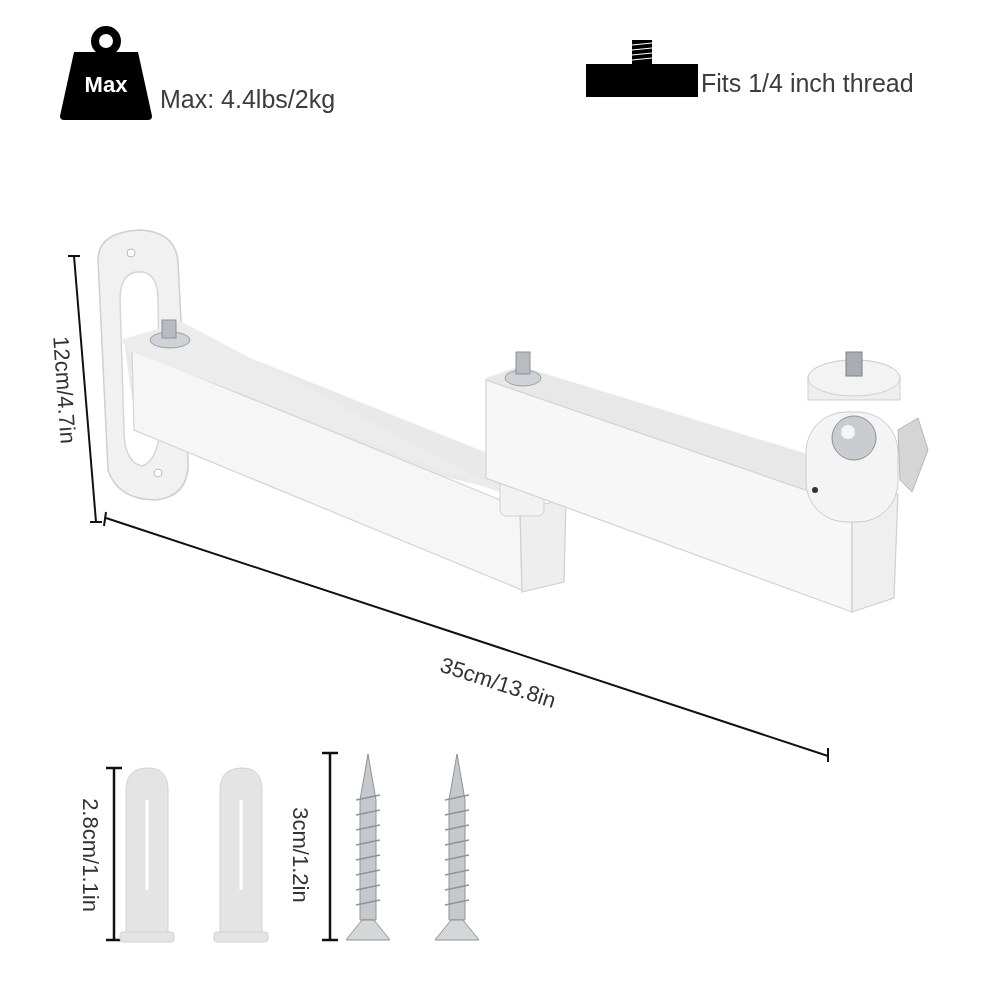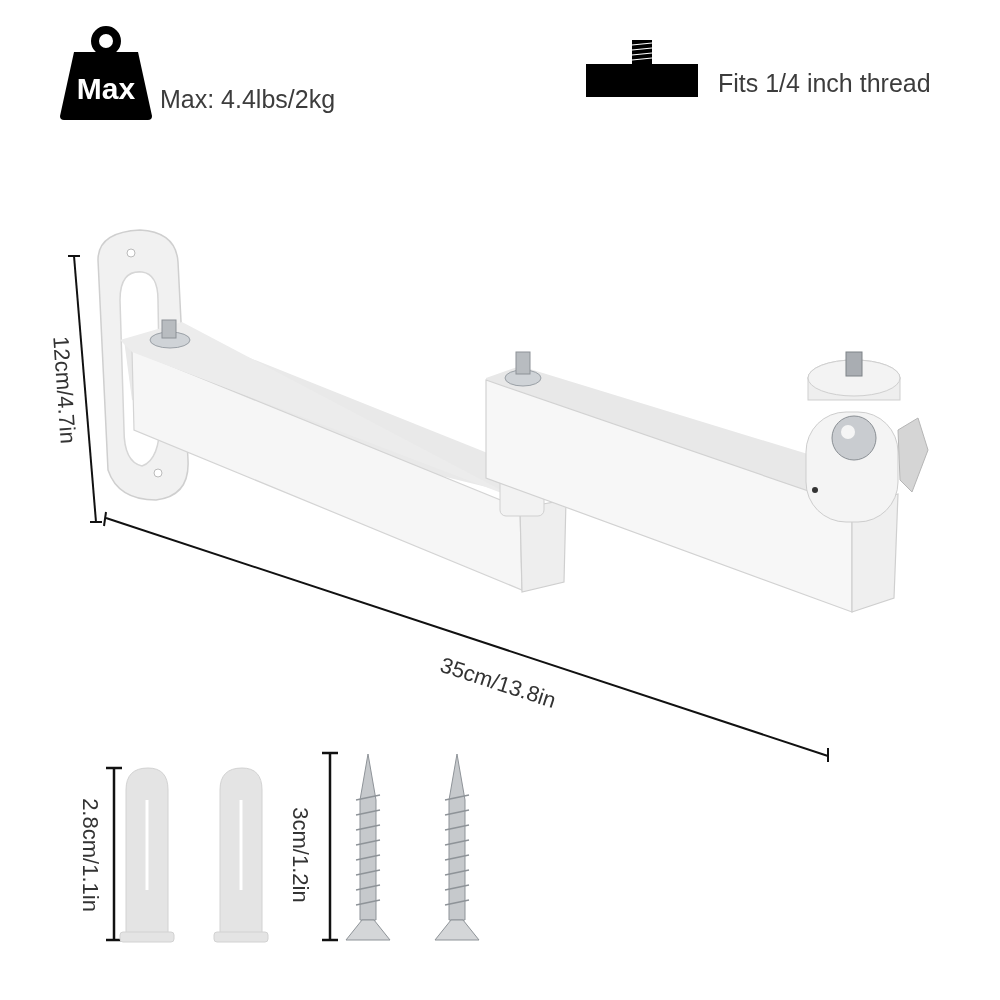--- a/index.html
+++ b/index.html
@@ -18,7 +18,7 @@
     <circle cx="46" cy="15" r="11" fill="none" stroke="#000" stroke-width="8"></circle>
     <path d="M14 26 L78 26 L92 90 Q92 94 88 94 L4 94 Q0 94 0 90 Z" fill="#000"></path>
   </svg>
-  <div class="abs" style="left:0;top:46px;width:92px;text-align:center;color:#fff;font-weight:bold;font-size:30px;">Max</div>
+  <div class="abs" style="left:0;top:46px;width:92px;text-align:center;color:#fff;font-weight:bold;font-size:22px;">Max</div>
   <div class="abs spec-text" style="left:100px;top:59px;">Max: 4.4lbs/2kg</div>
 </div>
 

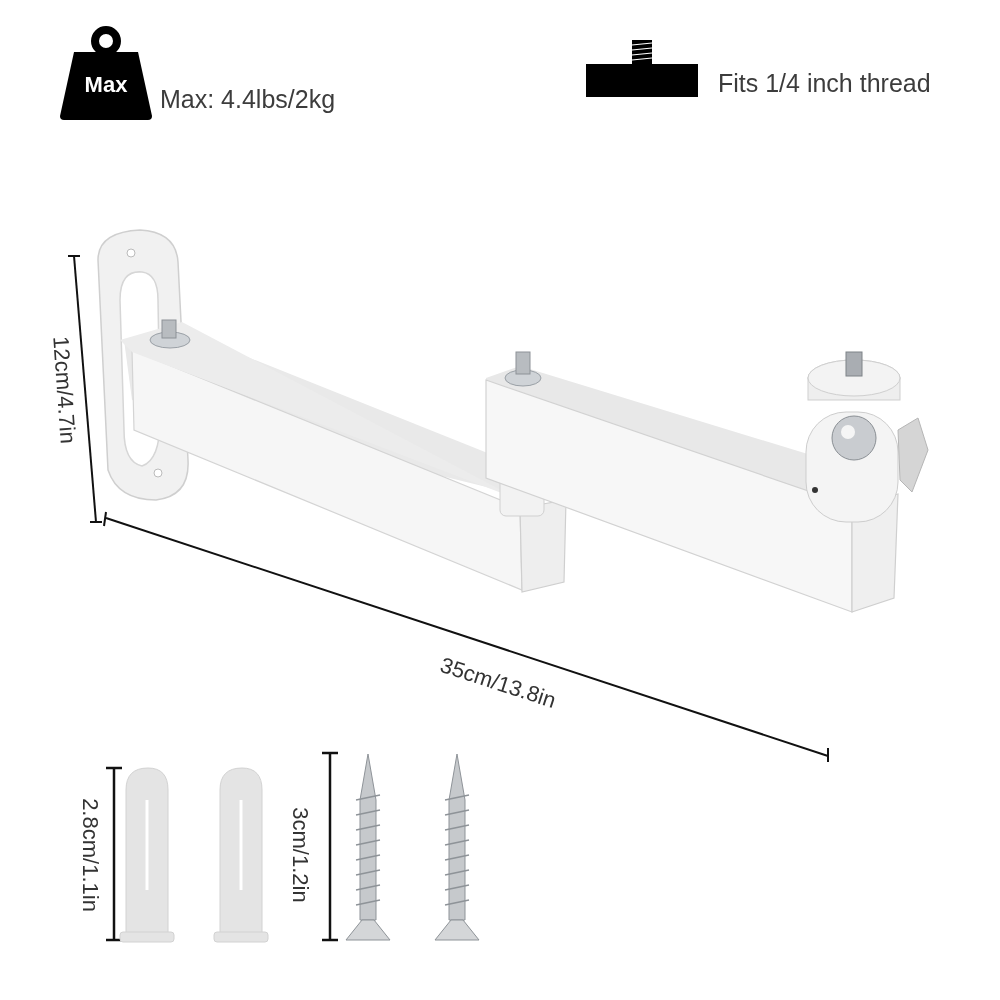--- a/index.html
+++ b/index.html
@@ -33,7 +33,7 @@
     </g>
     <rect x="0" y="26" width="112" height="33" fill="#000"></rect>
   </svg>
-  <div class="abs spec-text" style="left:115px;top:31px;margin-left:17px;">Fits 1/4 inch thread</div>
+  <div class="abs spec-text" style="left:115px;top:31px;">Fits 1/4 inch thread</div>
 </div>
 
 <svg width="1000" height="1000" viewBox="0 0 1000 1000">

